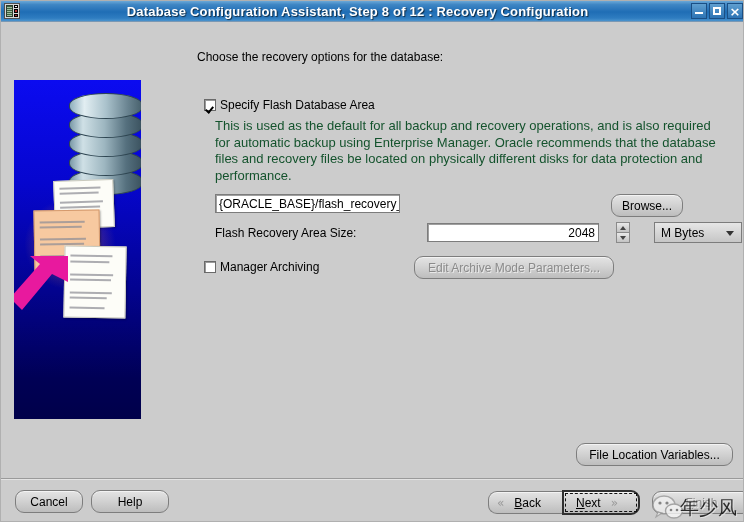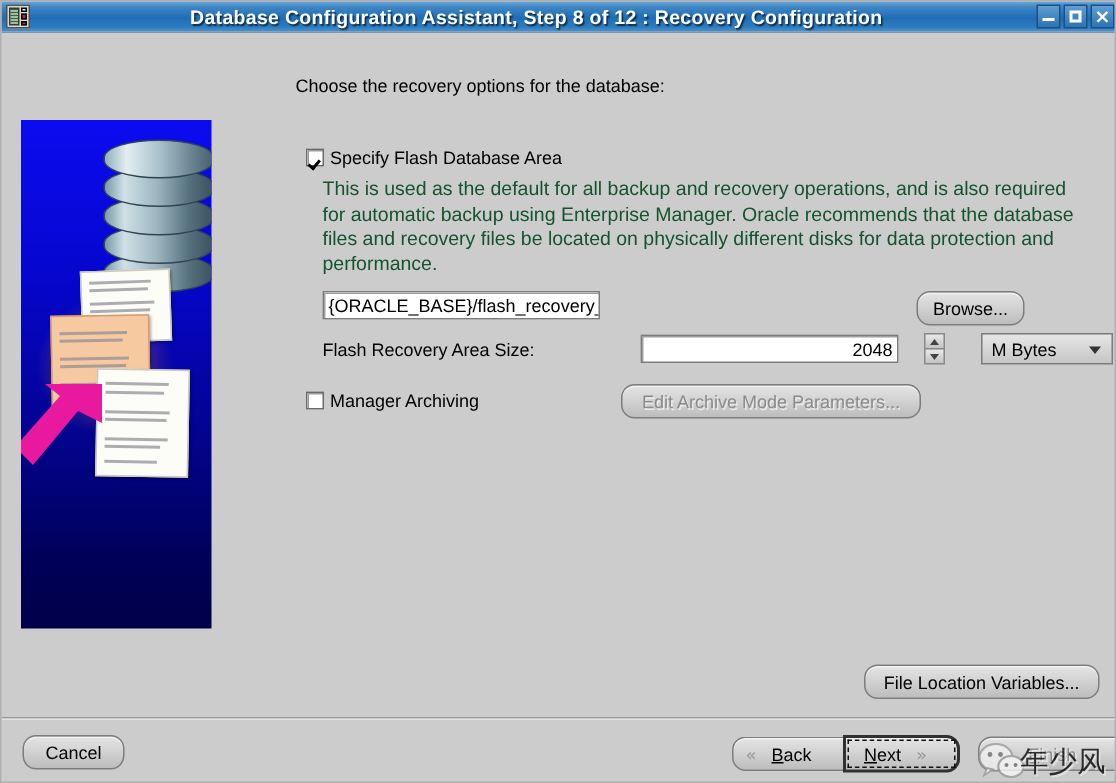--- a/index.html
+++ b/index.html
@@ -382,6 +382,7 @@
 
     <div id="btn-left">
       <div class="btn" id="cancel-btn">Cancel</div>
+      <div class="btn" id="help-btn">Help</div>
     </div>
 
     <div id="btn-right">

